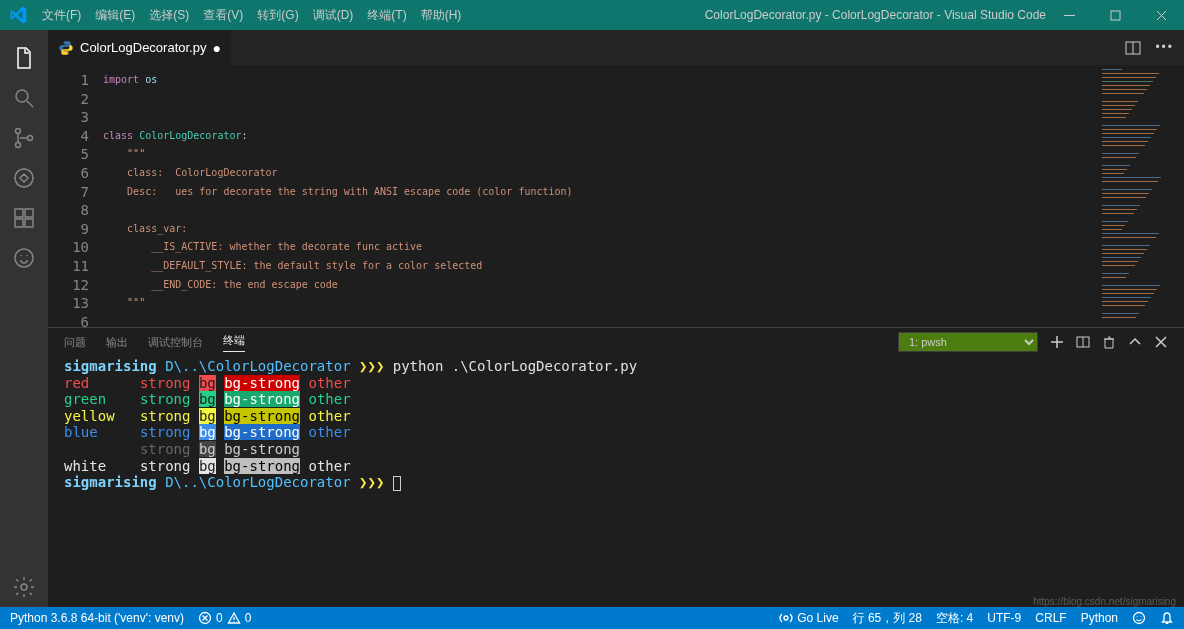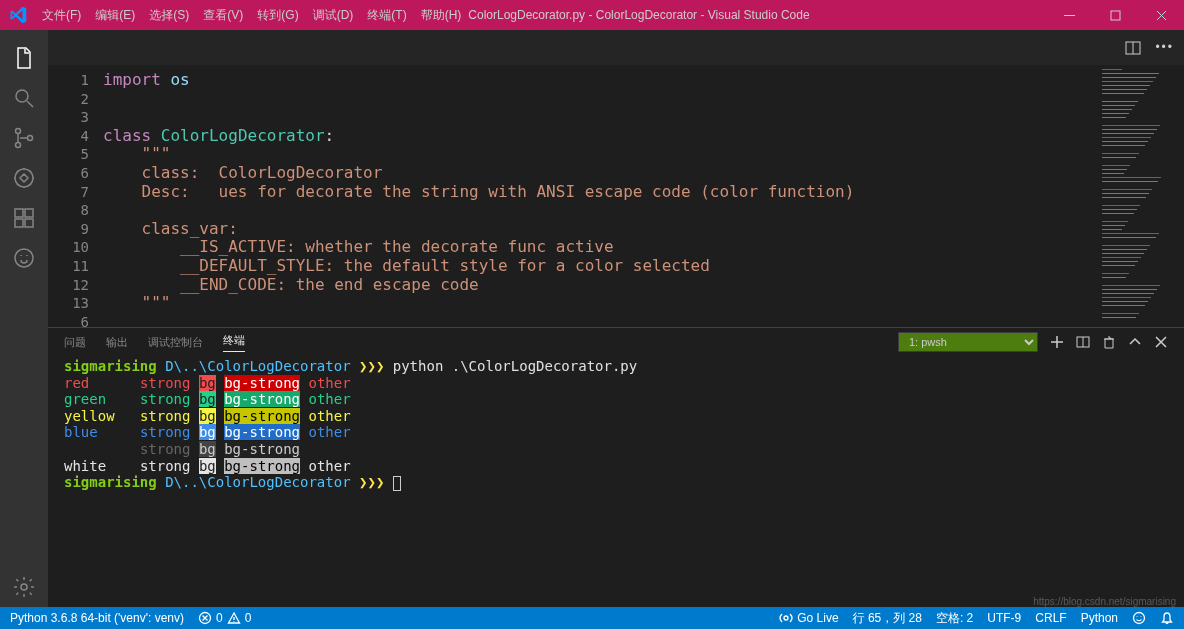--- a/index.html
+++ b/index.html
@@ -14,7 +14,7 @@
   flex-direction: column;
 }
 .titlebar {
-  height: 30px; background: #be185d;
+  height: 30px; background: #0f766e;
   display: flex; align-items: center;
   color: #ccc;
 }

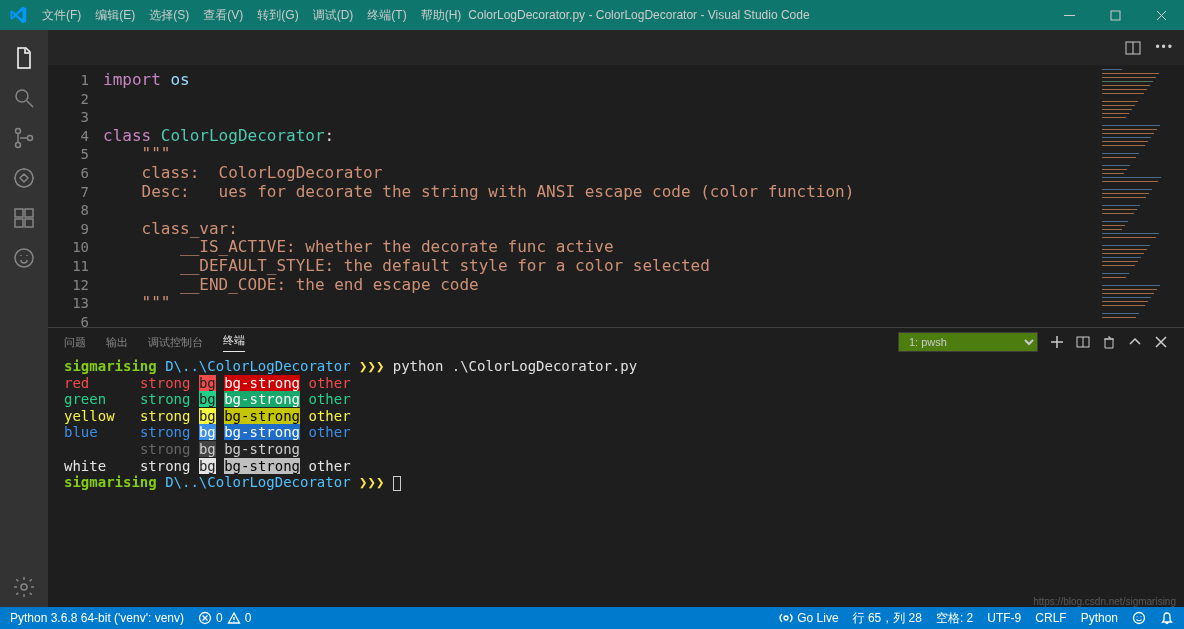--- a/index.html
+++ b/index.html
@@ -21,7 +21,7 @@
 .titlebar .logo { width: 35px; display:flex; align-items:center; justify-content:center; }
 .titlebar .menu { display:flex; }
 .titlebar .menu span { padding: 0 7px; cursor:default; font-size:12px; }
-.titlebar .title { flex:1; text-align:left; font-size:12px; color:#ccc; }
+.titlebar .title { flex:1; text-align:right; font-size:12px; color:#ccc; }
 .titlebar .winbtns { display:flex; }
 .titlebar .winbtns div { width:46px; height:30px; display:flex; align-items:center; justify-content:center; }
 

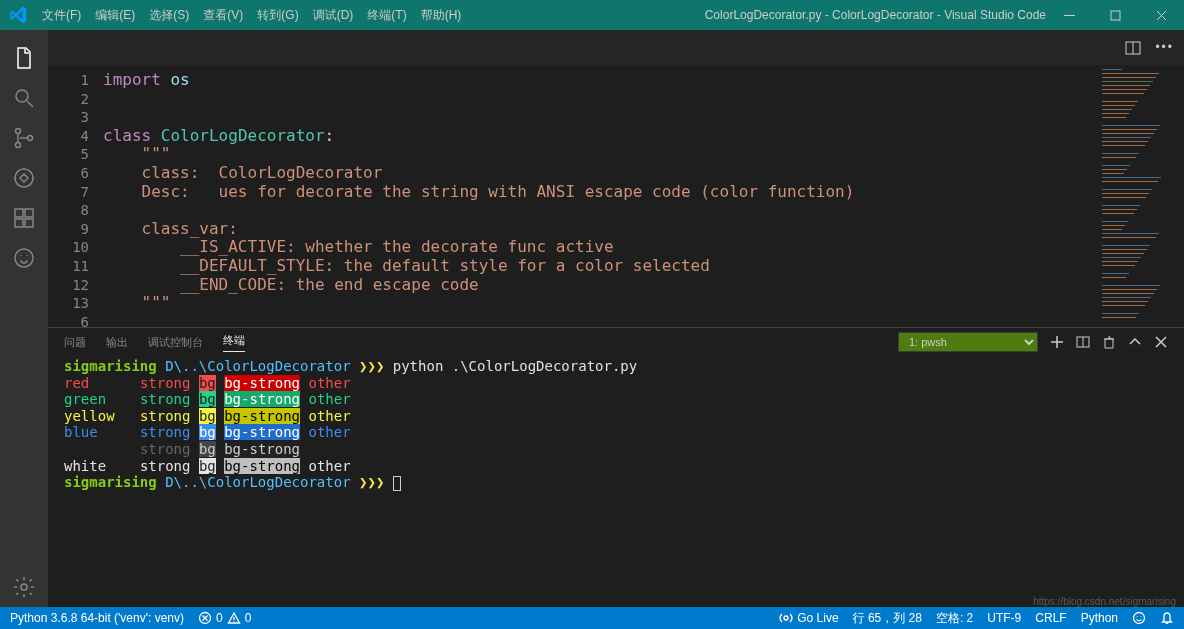--- a/index.html
+++ b/index.html
@@ -247,6 +247,16 @@
 
   <div class="editorwrap">
     <div class="tabs">
+      <div class="tab">
+        <span class="fileicon">
+          <svg width="16" height="16" viewBox="0 0 24 24">
+              <path fill="#3776ab" d="M12 2c-4 0-4 2-4 3v2h8v1H5c-2 0-3 2-3 4s1 4 3 4h2v-3c0-2 1-3 3-3h6c2 0 3-1 3-3V5c0-1 0-3-4-3h-3zM9 4.5a1 1 0 110 2 1 1 0 010-2z"></path>
+              <path fill="#ffd43b" d="M12 22c4 0 4-2 4-3v-2H8v-1h11c2 0 3-2 3-4s-1-4-3-4h-2v3c0 2-1 3-3 3H8c-2 0-3 1-3 3v2c0 1 0 3 4 3h3zm3-2.5a1 1 0 110-2 1 1 0 010 2z"></path>
+            </svg>
+        </span>
+        <span>ColorLogDecorator.py</span>
+        <span class="dirty">●</span>
+      </div>
       <div class="tabactions">
         <span>
           <svg width="16" height="16" viewBox="0 0 16 16" fill="none" stroke="#ccc">

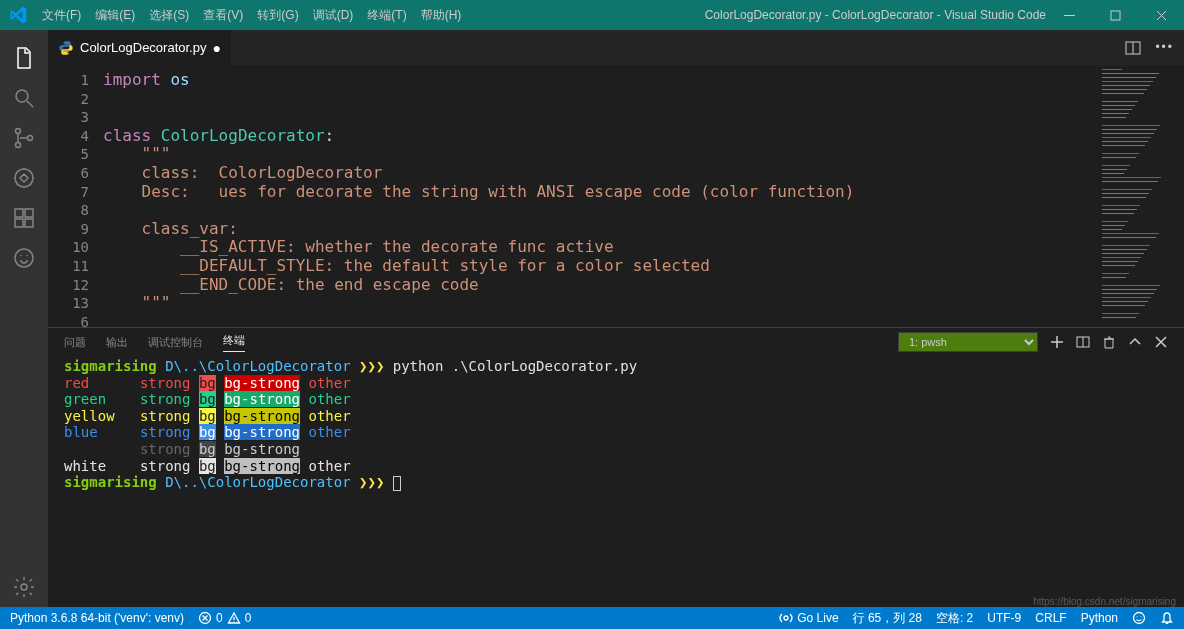--- a/index.html
+++ b/index.html
@@ -71,7 +71,7 @@
 }
 .code {
   flex:1;
-  font-family:Consolas, monospace; font-size:16px;
+  font-family:Consolas, monospace; font-size:10px;
   padding:6px 0;
   line-height:18.6px;
   white-space:pre;

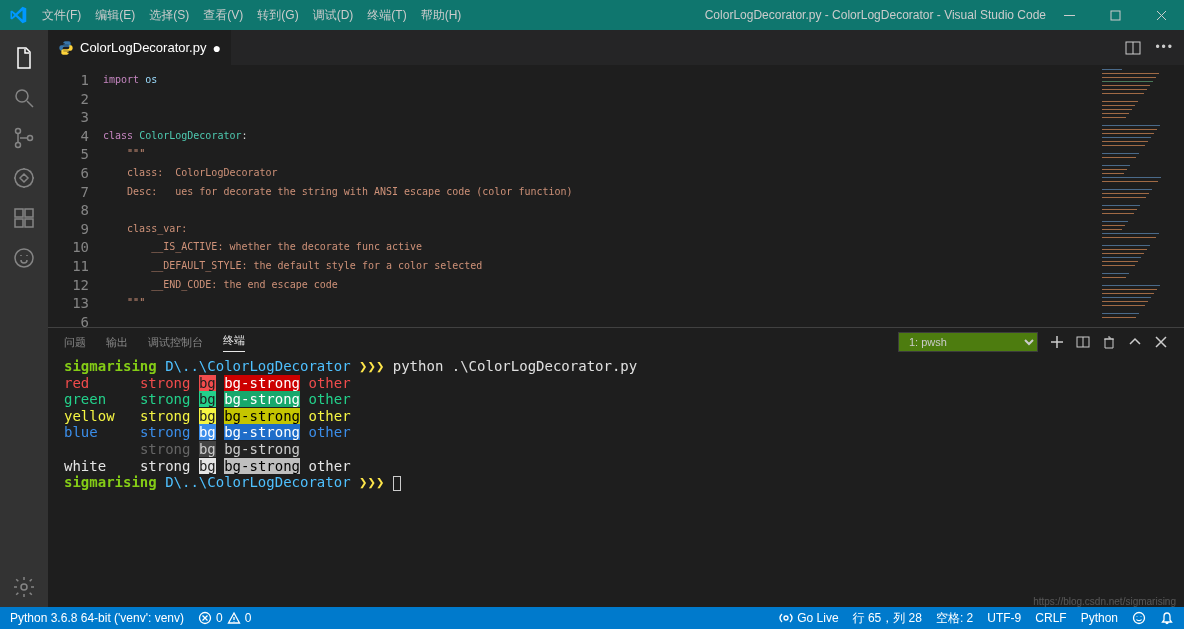--- a/index.html
+++ b/index.html
@@ -119,7 +119,7 @@
   white-space:pre; color:#ccc;
   overflow:hidden;
 }
-.t-prompt-user { color:#84cc16; font-weight:bold; }
+.t-prompt-user { color:#7dd3fc; font-weight:bold; }
 .t-prompt-path { color:#4fc1ff; }
 .t-prompt-arrows { color:#ffe74a; font-weight:bold; }
 .t-cmd { color:#e0e0e0; }

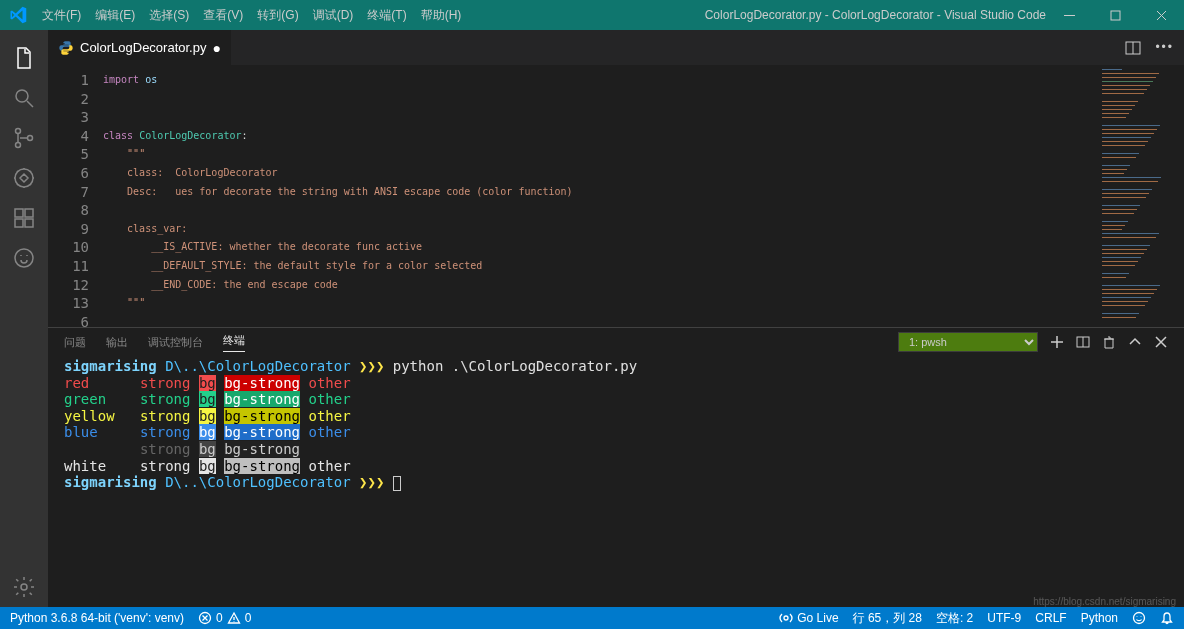--- a/index.html
+++ b/index.html
@@ -415,7 +415,7 @@
       <span>Go Live</span>
     </span>
     <span class="status-item">行 65，列 28</span>
-    <span class="status-item">空格: 2</span>
+    <span class="status-item">空格: 4</span>
     <span class="status-item">UTF-9</span>
     <span class="status-item">CRLF</span>
     <span class="status-item">Python</span>

